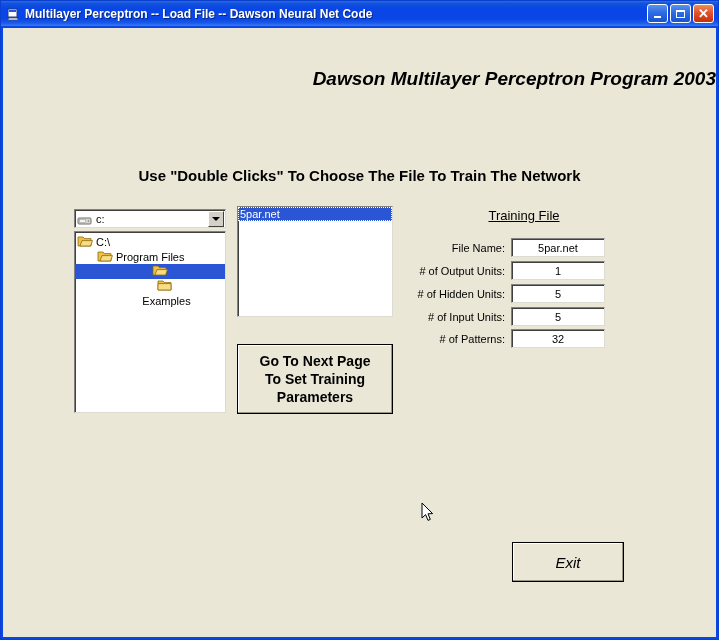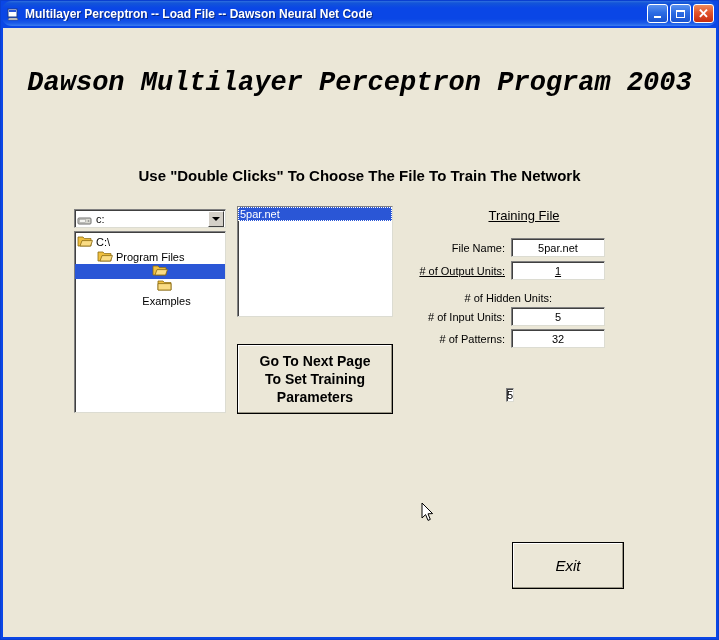--- a/index.html
+++ b/index.html
@@ -38,7 +38,6 @@
     align-items: center;
     padding: 0 2px 0 5px;
     box-sizing: border-box;
-    border-radius: 11px;
   }
   .title-icon {
     width: 14px; height: 14px;

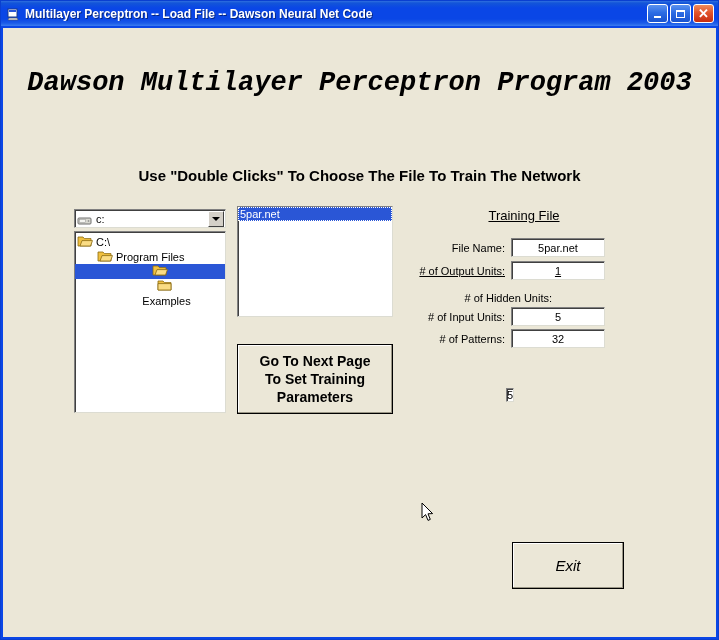--- a/index.html
+++ b/index.html
@@ -114,12 +114,12 @@
     position: absolute;
     left: 0; right: 0;
     top: 40px;
-    text-align: center;
-    font-size: 27px;
+    text-align: right;
+    font-size: 19px;
     font-weight: bold;
     font-style: italic;
     color: #000000;
-    font-family: Liberation Mono, monospace;
+    font-family: Liberation Sans, sans-serif;
   }
   .instruction {
     position: absolute;

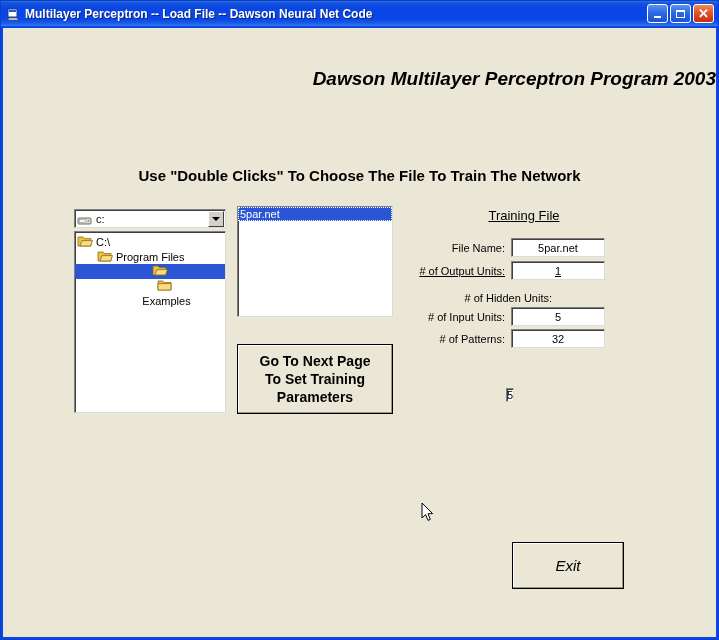--- a/index.html
+++ b/index.html
@@ -444,7 +444,7 @@
           <span class="field-label">File Name:</span>
           <span class="field-box">5par.net</span>
         </div>
-        <div class="field-row" style="top: 233px; text-decoration: underline;">
+        <div class="field-row" style="top: 233px;">
           <span class="field-label"># of Output Units:</span>
           <span class="field-box">1</span>
         </div>

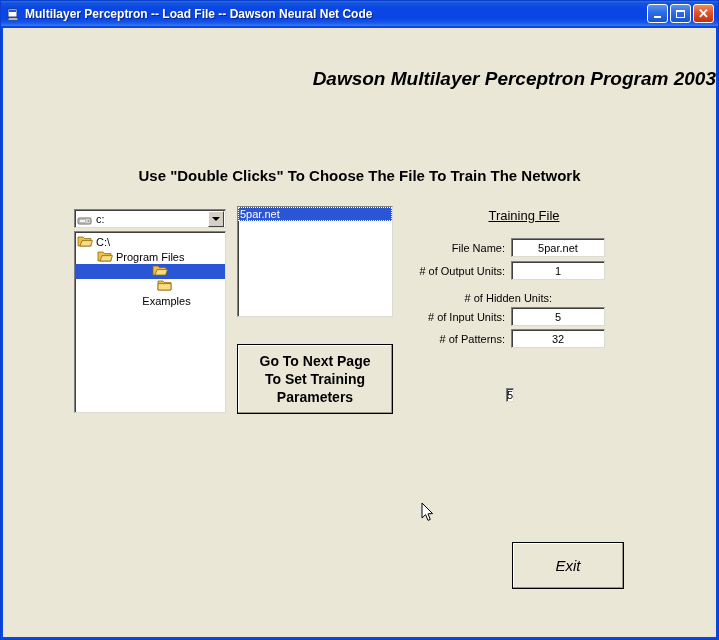--- a/index.html
+++ b/index.html
@@ -448,7 +448,7 @@
           <span class="field-label"># of Output Units:</span>
           <span class="field-box">1</span>
         </div>
-        <div class="field-row" style="top: 264px; flex-direction: column;">
+        <div class="field-row" style="top: 256px;">
           <span class="field-label"># of Hidden Units:</span>
           <span class="field-box">5</span>
         </div>

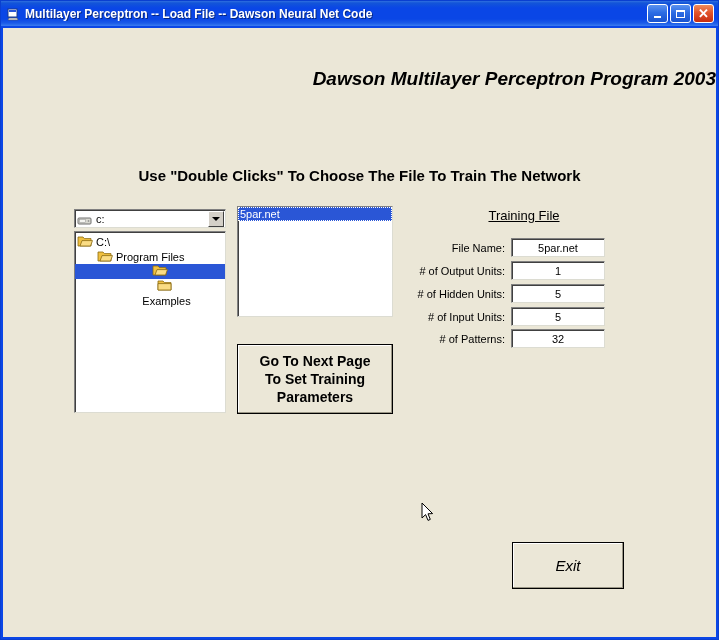--- a/index.html
+++ b/index.html
@@ -275,7 +275,7 @@
     left: 509px;
     top: 514px;
     width: 112px;
-    height: 47px;
+    height: 40px;
     font-size: 15px;
     font-style: italic;
   }

